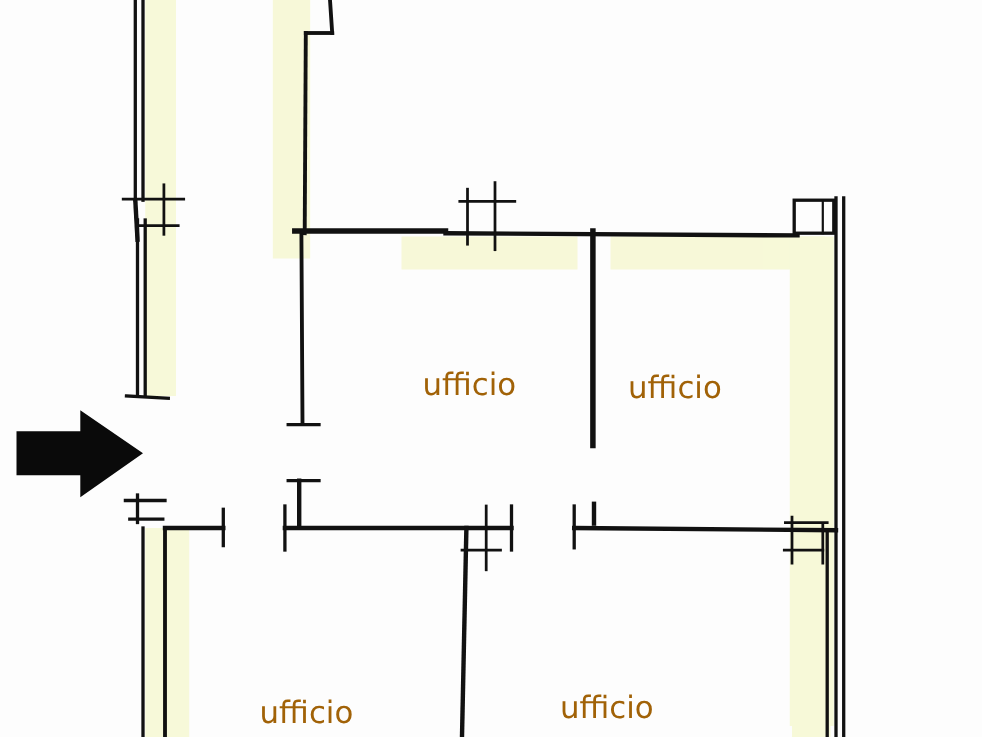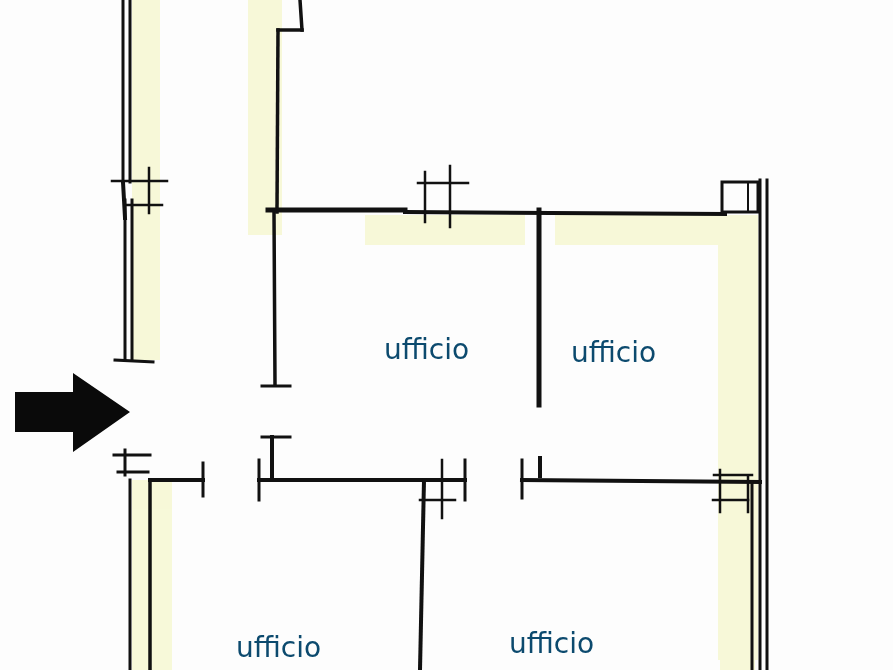--- a/index.html
+++ b/index.html
@@ -25,7 +25,7 @@
       position: absolute;
       font-family: "DejaVu Sans", sans-serif;
       font-size: 28px;
-      color: #0c4a6e;
+      color: #a16207;
       letter-spacing: 0px;
       white-space: nowrap;
       line-height: 1;

